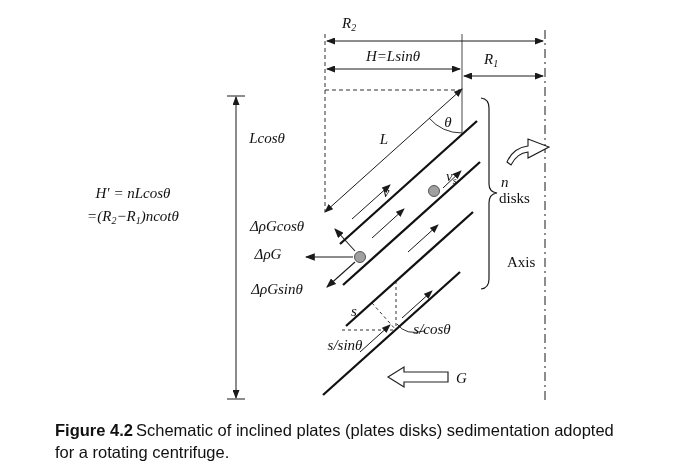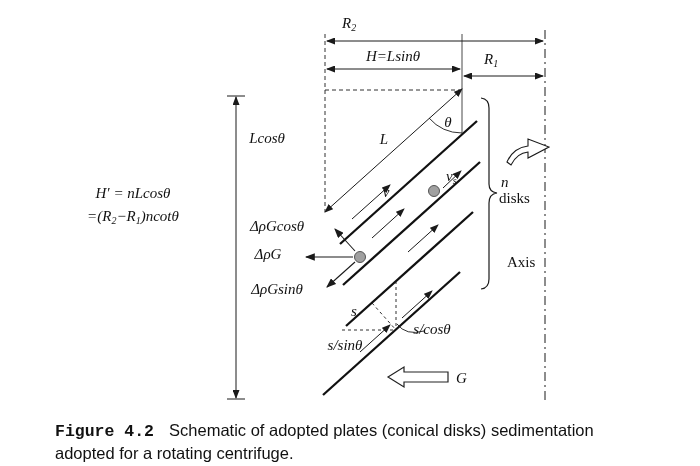--- a/index.html
+++ b/index.html
@@ -11,7 +11,7 @@
   .caption{position:absolute;left:55px;top:420px;width:578px;
     font-family:"Liberation Sans","DejaVu Sans",sans-serif;font-size:16.5px;
     line-height:1.32;color:#111;}
-  .cap-label{font-weight:bold;margin-right:15px;font-family:Liberation Mono, monospace;}
+  .cap-label{font-weight:bold;margin-right:3px;}
 </style>
 </head>
 <body>

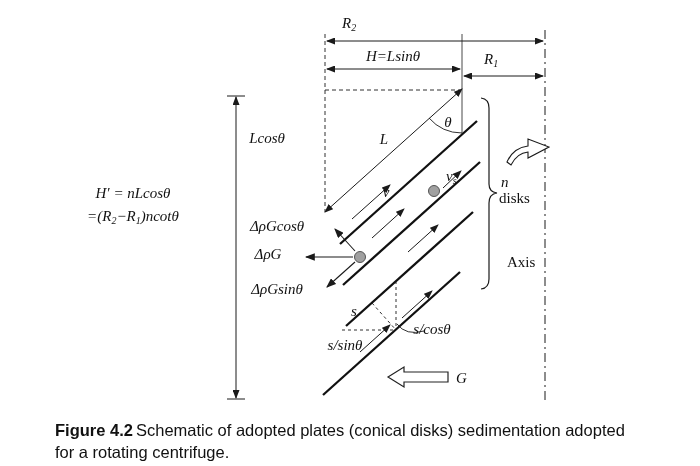--- a/index.html
+++ b/index.html
@@ -107,7 +107,7 @@
 </svg>
 
 <div class="caption">
-  <span class="cap-label">Figure 4.2</span><span>Schematic of adopted plates (conical disks) sedimentation adopted for a rotating centrifuge.</span>
+  <span class="cap-label">Figure 4.2</span><span>Schematic of inclined plates (plates disks) sedimentation adopted for a rotating centrifuge.</span>
 </div>
 
 </body></html>

